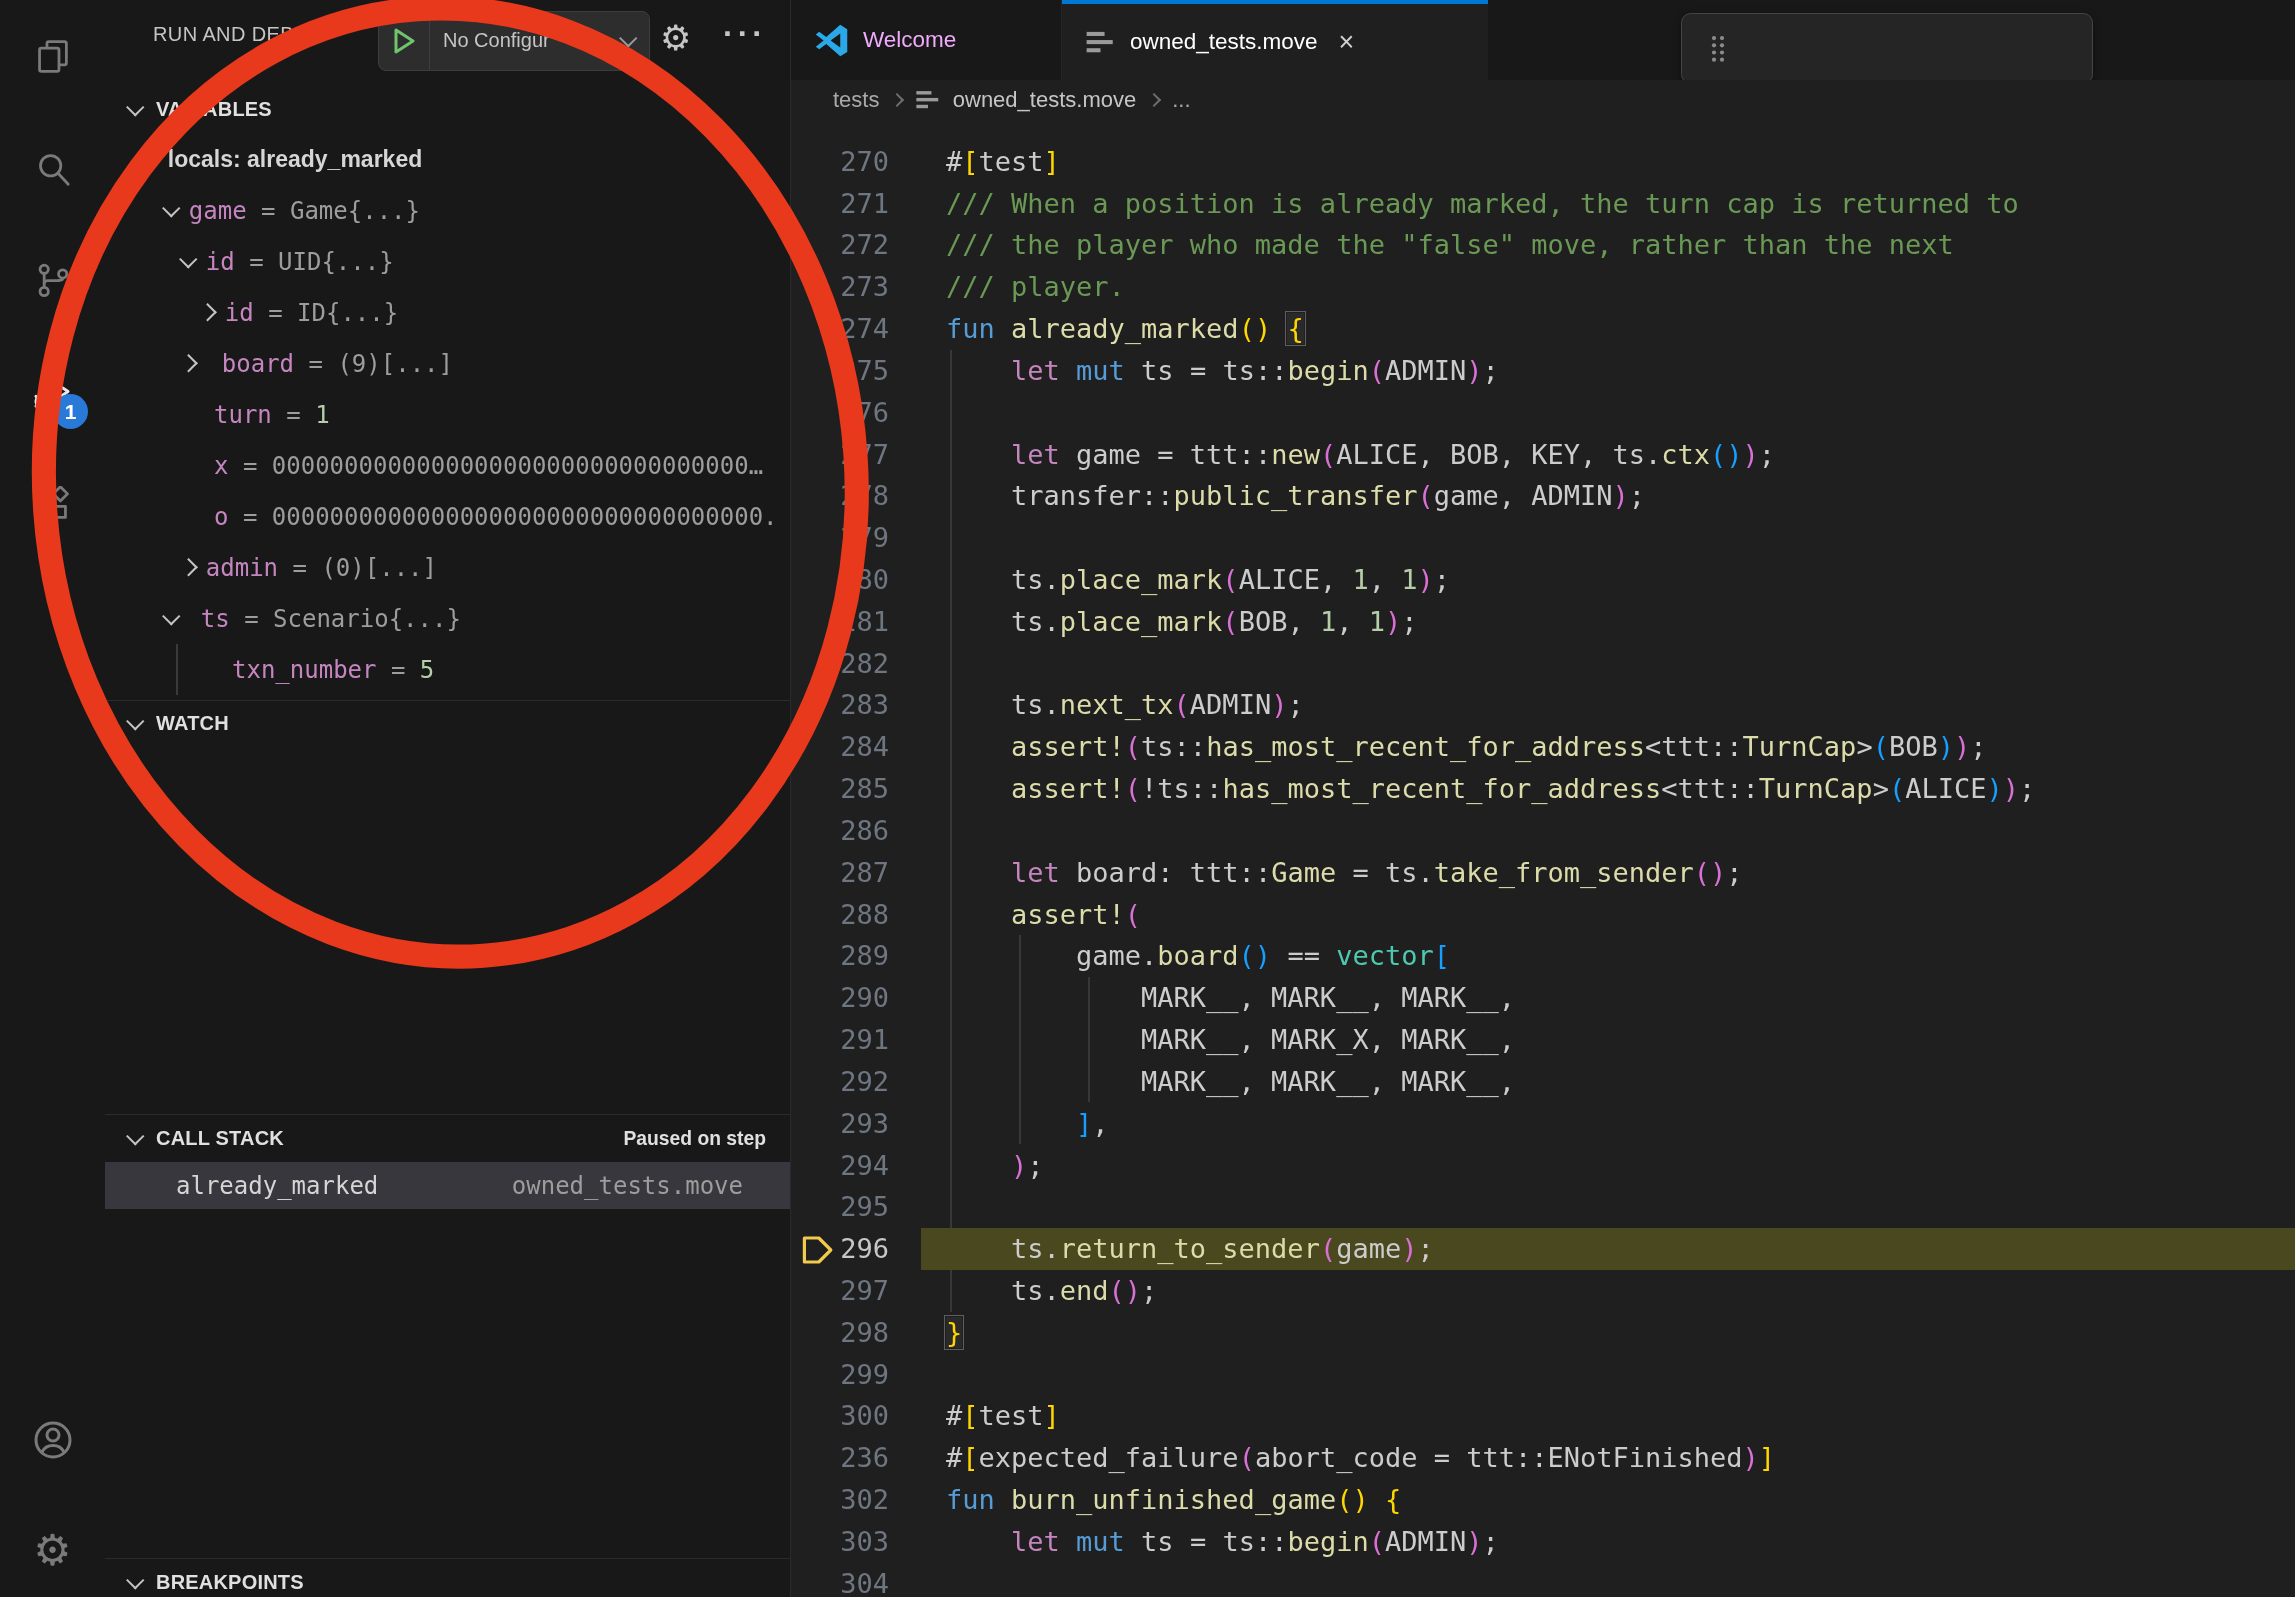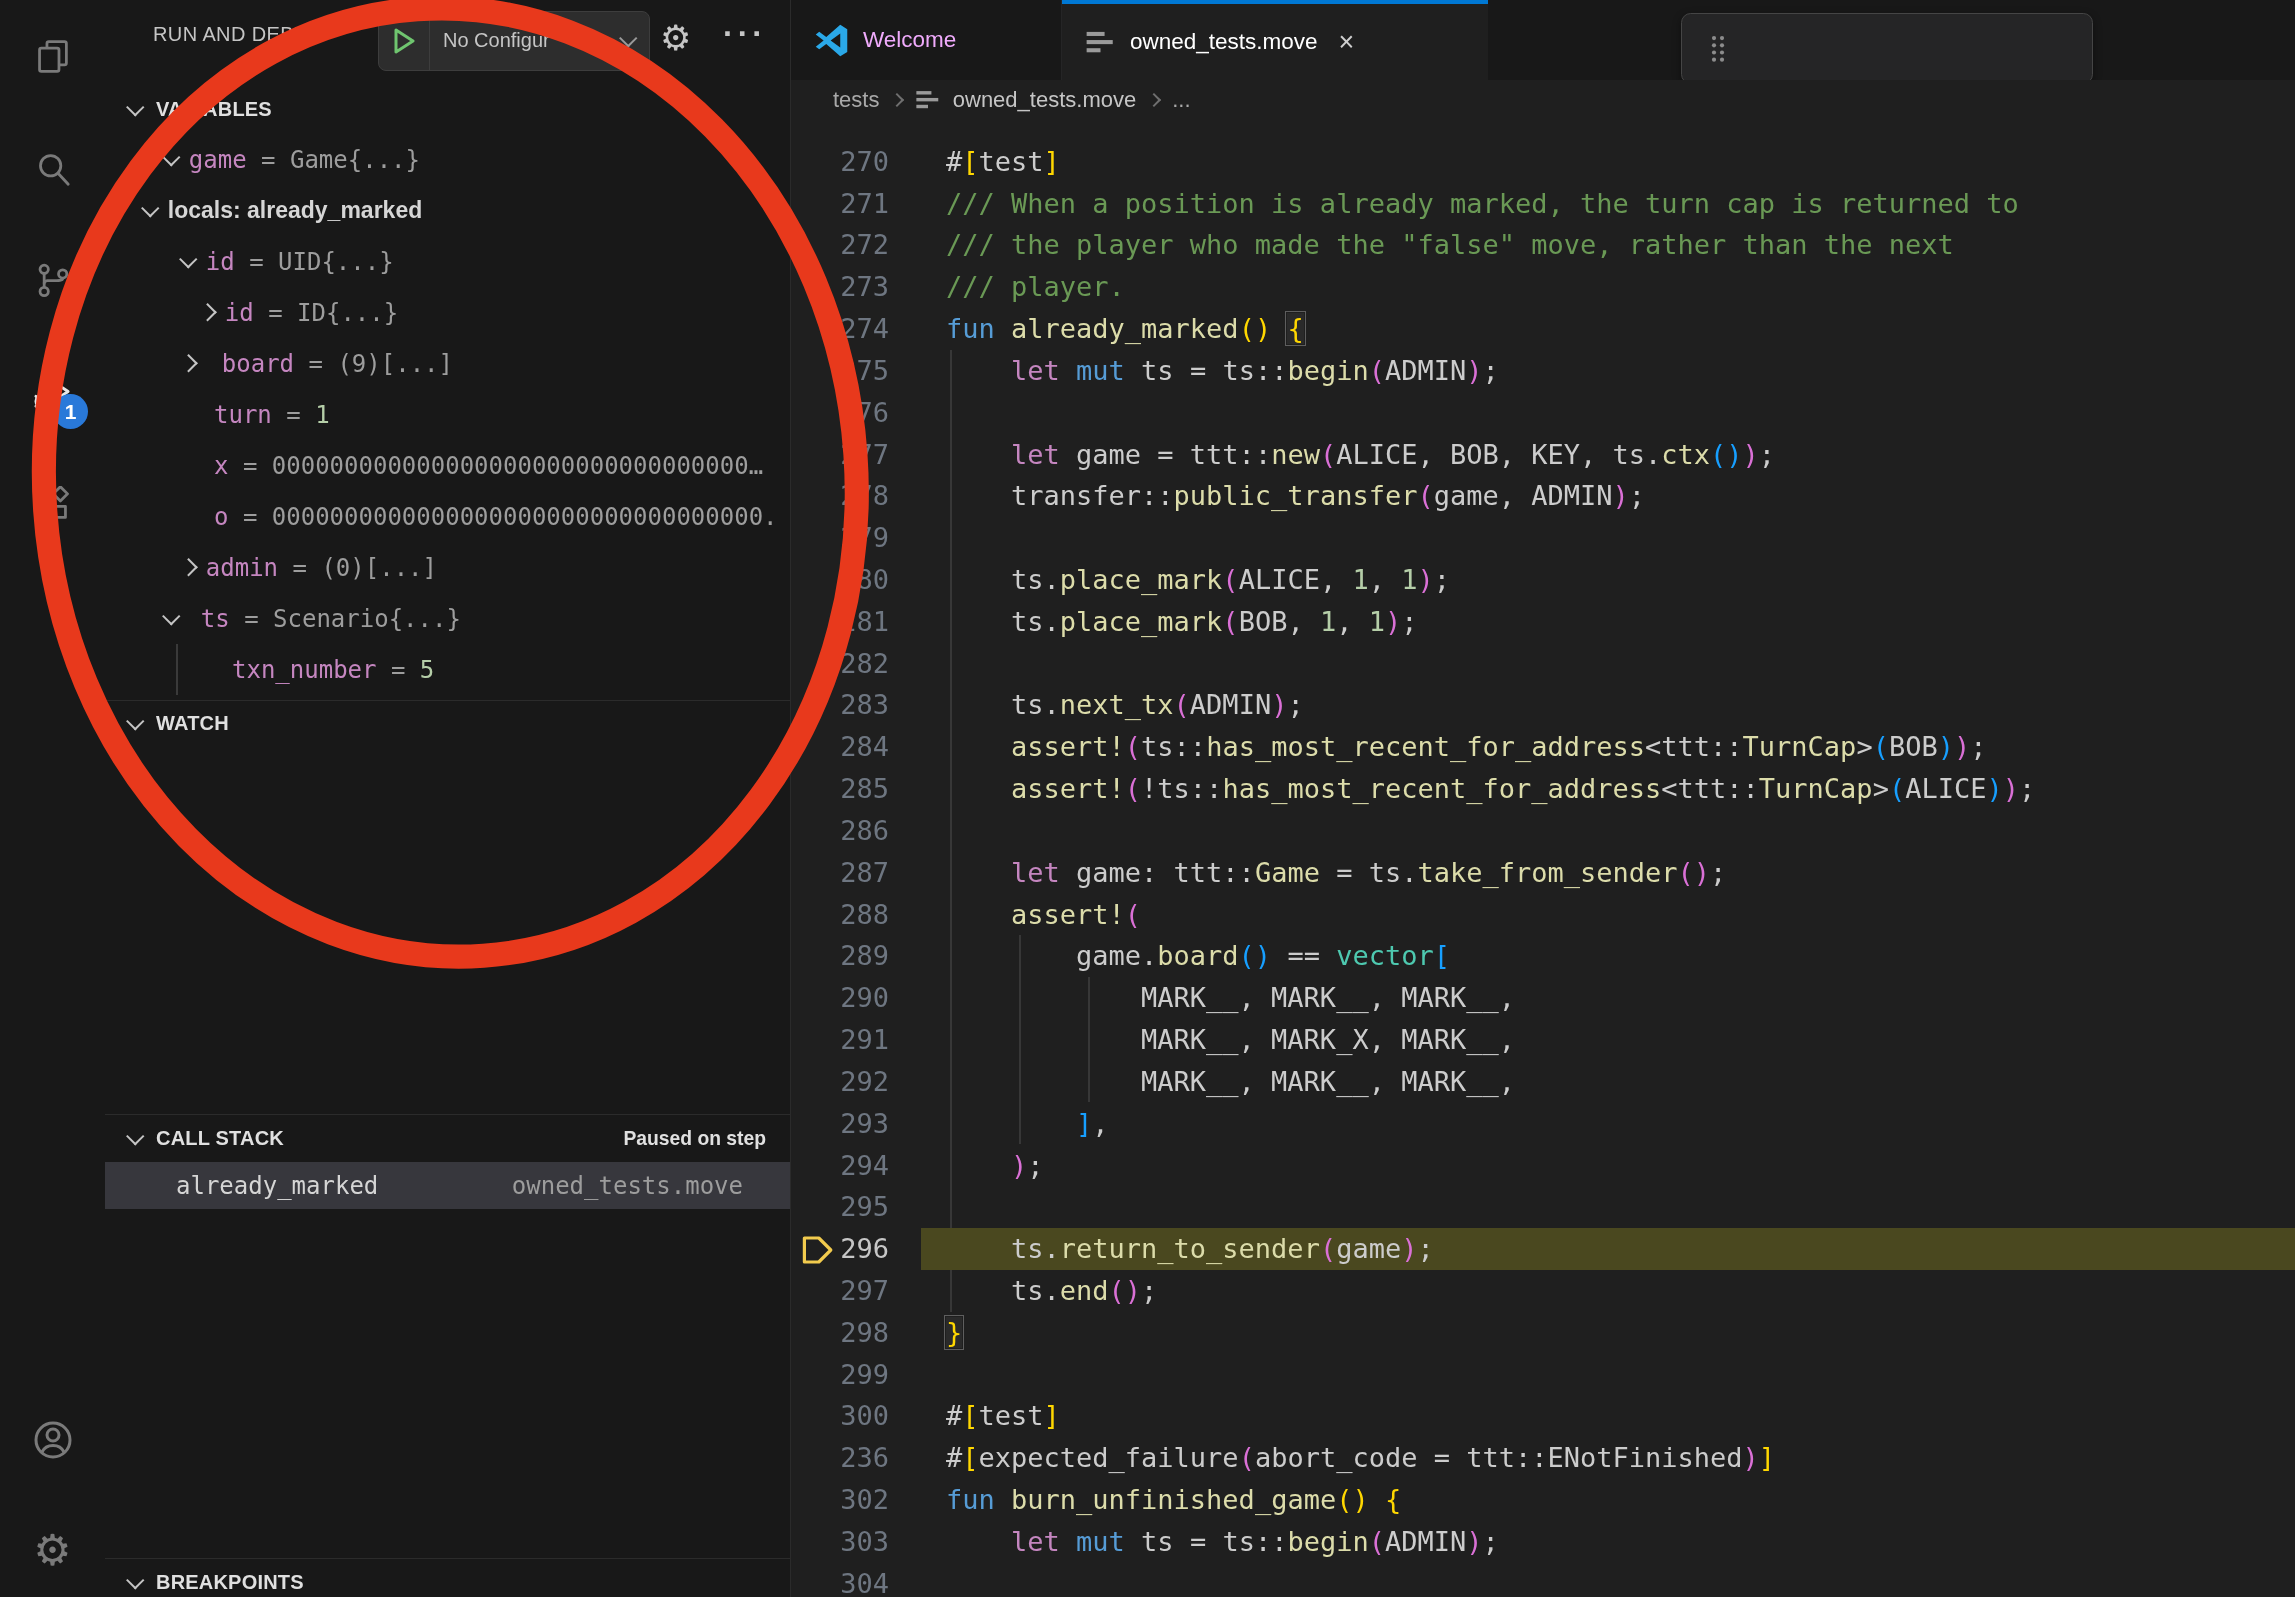--- a/index.html
+++ b/index.html
@@ -161,13 +161,13 @@
       <span class="sect-title">VARIABLES</span>
     </div>
     <div id="var-rows">
-        <div class="vrow">
-          <span class="chev down" style="margin-left: 60px;"></span>
-          <span style="margin-left: 0px;"><span class="vname">game</span><span class="vval"> = </span><span class="vval">Game{...}</span></span>
-        </div>
         <div class="vrow scope">
           <span class="chev down" style="margin-left:39px"></span>
           <span>locals: already_marked</span>
+        </div>
+        <div class="vrow">
+          <span class="chev down" style="margin-left: 60px;"></span>
+          <span style="margin-left: 0px;"><span class="vname">game</span><span class="vval"> = </span><span class="vval">Game{...}</span></span>
         </div>
         <div class="vrow">
           <span class="chev down" style="margin-left: 77px;"></span>

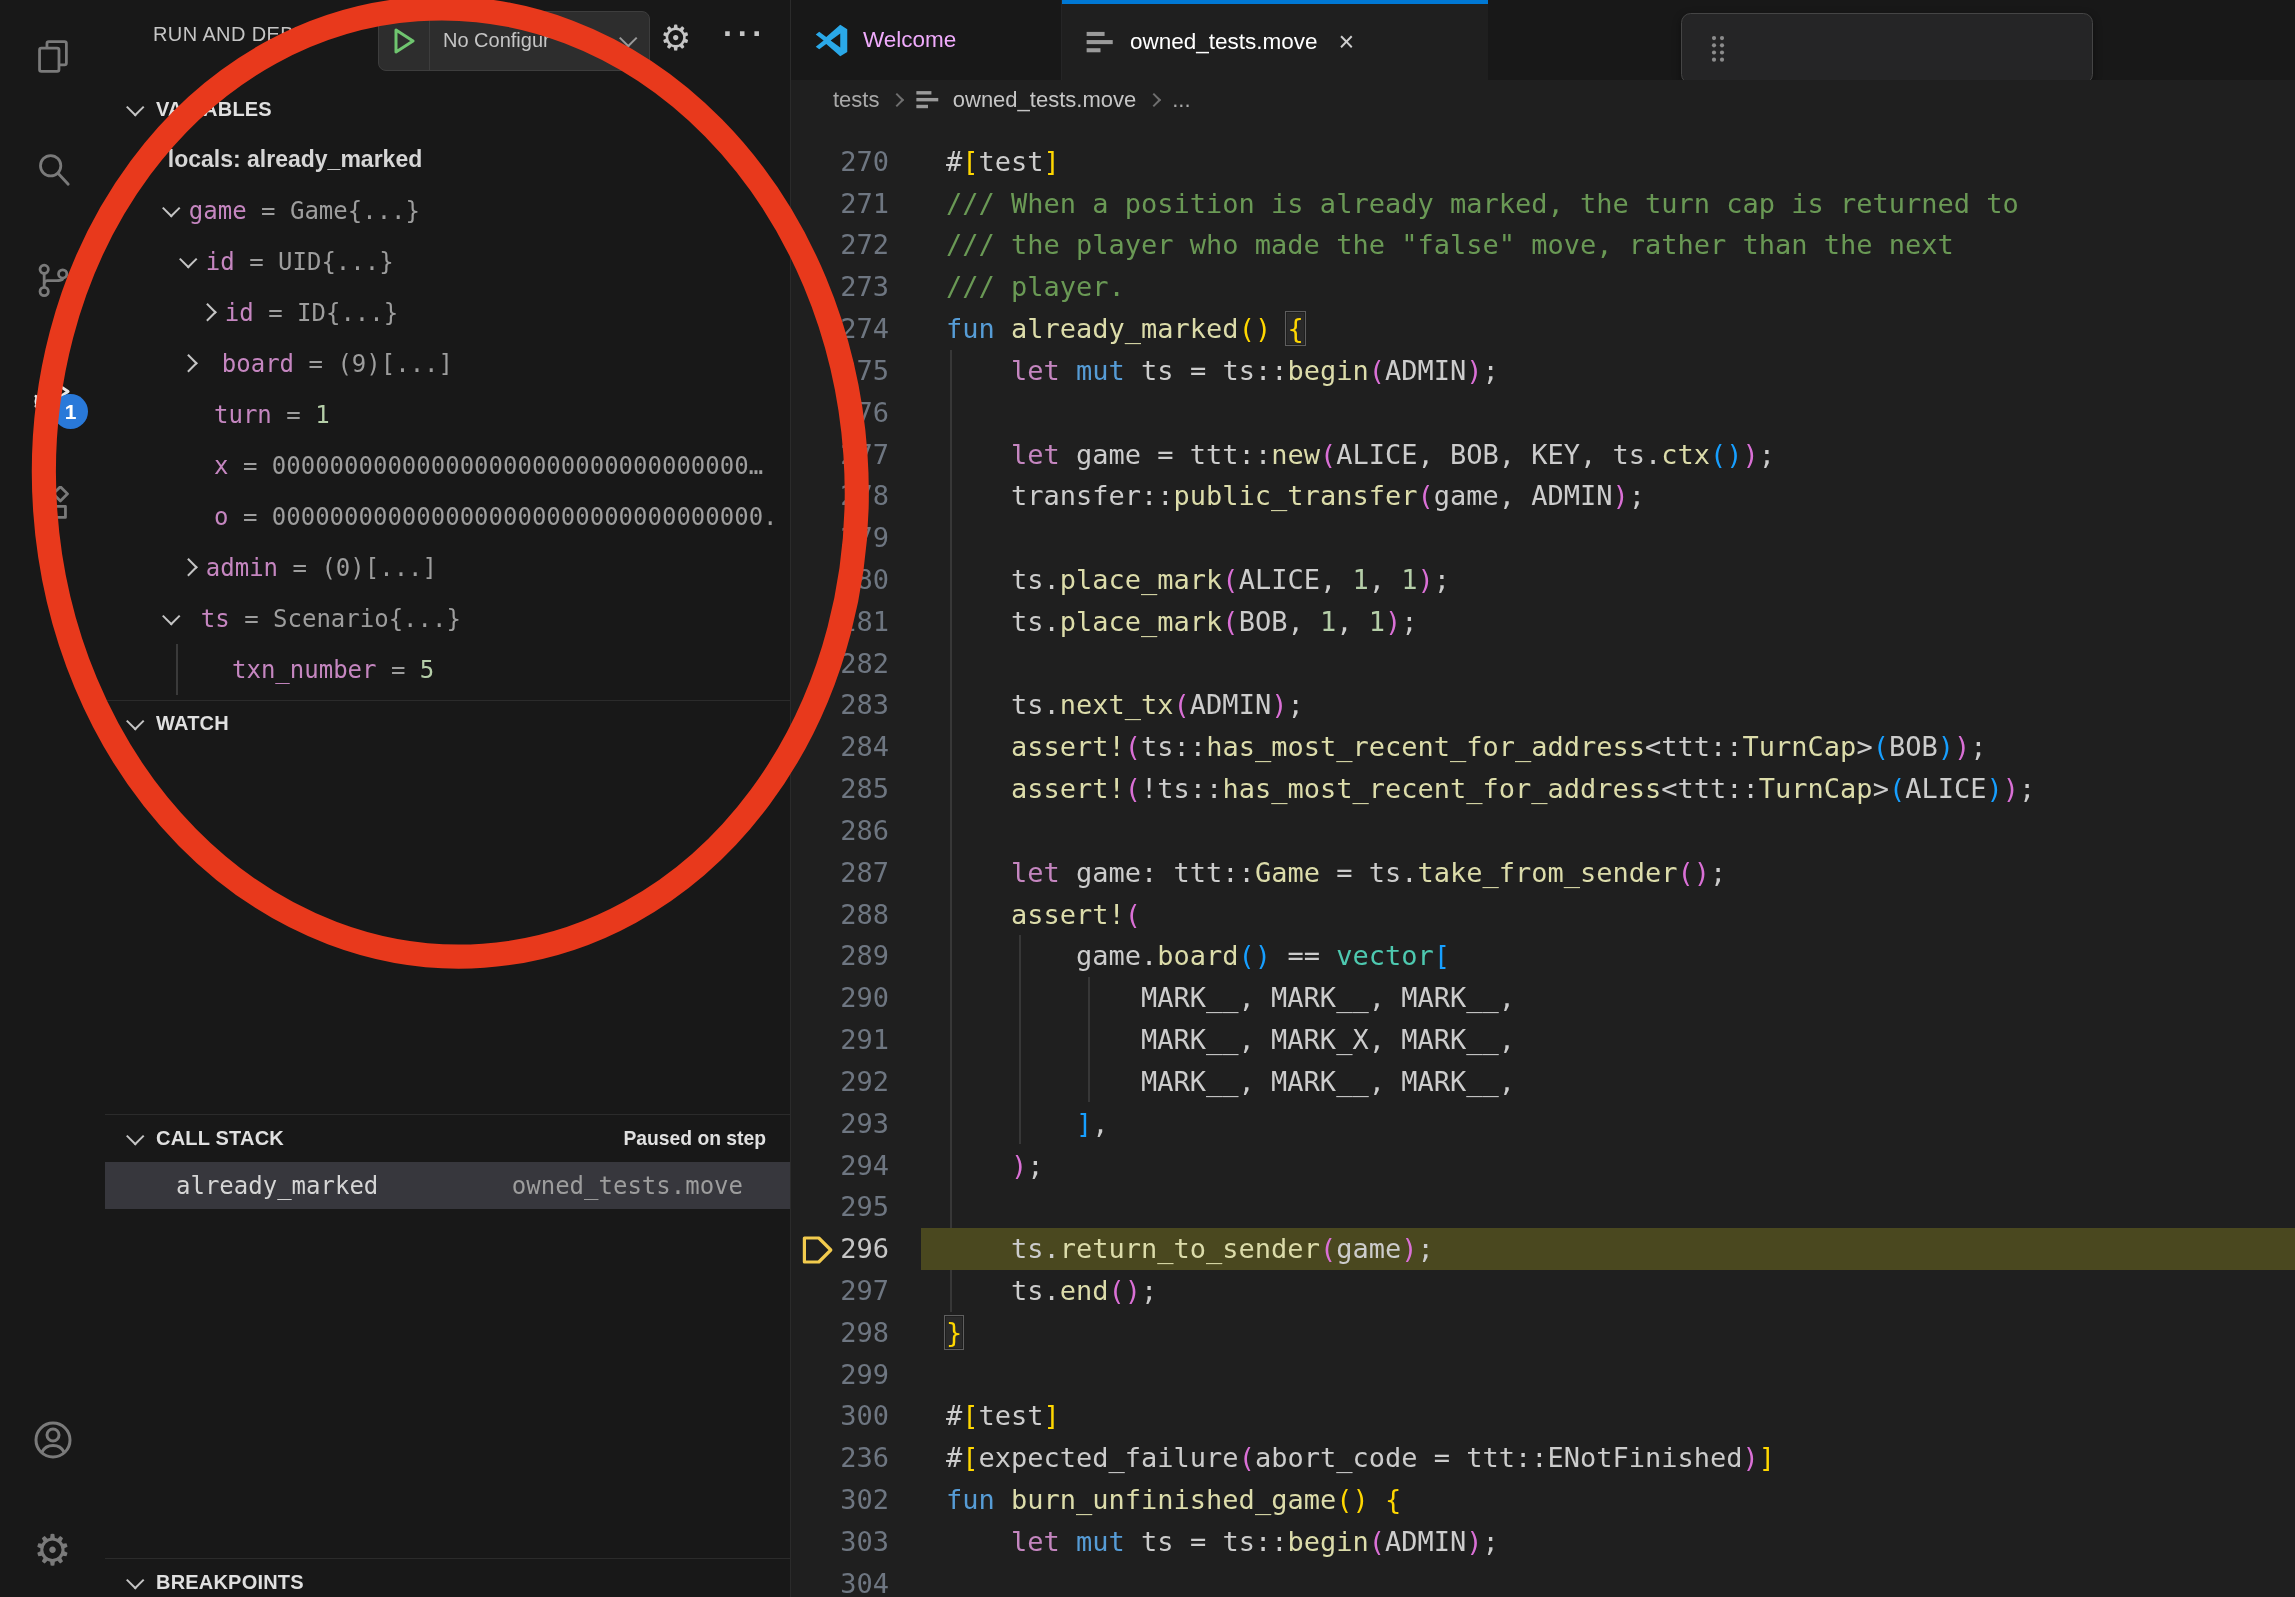--- a/index.html
+++ b/index.html
@@ -340,7 +340,7 @@
         <div class="cl" style="top: 726px;"><span class="ln">284</span><span class="ct"><span class="tk-w">    </span><span class="tk-fn">assert!</span><span class="tk-b2">(</span><span class="tk-w">ts::</span><span class="tk-fn">has_most_recent_for_address</span><span class="tk-w">&lt;ttt::</span><span class="tk-fn">TurnCap</span><span class="tk-w">&gt;</span><span class="tk-b3">(</span><span class="tk-w">BOB</span><span class="tk-b3">)</span><span class="tk-b2">)</span><span class="tk-w">;</span></span></div>
         <div class="cl" style="top: 768px;"><span class="ln">285</span><span class="ct"><span class="tk-w">    </span><span class="tk-fn">assert!</span><span class="tk-b2">(</span><span class="tk-w">!ts::</span><span class="tk-fn">has_most_recent_for_address</span><span class="tk-w">&lt;ttt::</span><span class="tk-fn">TurnCap</span><span class="tk-w">&gt;</span><span class="tk-b3">(</span><span class="tk-w">ALICE</span><span class="tk-b3">)</span><span class="tk-b2">)</span><span class="tk-w">;</span></span></div>
         <div class="cl" style="top: 810px;"><span class="ln">286</span><span class="ct"></span></div>
-        <div class="cl" style="top: 852px;"><span class="ln">287</span><span class="ct"><span class="tk-w">    </span><span class="tk-ctl">let</span><span class="tk-w"> game: ttt::</span><span class="tk-fn">Game</span><span class="tk-w"> = ts.</span><span class="tk-fn">take_from_sender</span><span class="tk-b2">()</span><span class="tk-w">;</span></span></div>
+        <div class="cl" style="top: 852px;"><span class="ln">287</span><span class="ct"><span class="tk-w">    </span><span class="tk-ctl">let</span><span class="tk-w"> board: ttt::</span><span class="tk-fn">Game</span><span class="tk-w"> = ts.</span><span class="tk-fn">take_from_sender</span><span class="tk-b2">()</span><span class="tk-w">;</span></span></div>
         <div class="cl" style="top: 894px;"><span class="ln">288</span><span class="ct"><span class="tk-w">    </span><span class="tk-fn">assert!</span><span class="tk-b2">(</span></span></div>
         <div class="cl" style="top: 935px;"><span class="ln">289</span><span class="ct"><span class="tk-w">        game.</span><span class="tk-fn">board</span><span class="tk-b3">()</span><span class="tk-w"> == </span><span class="tk-typ">vector</span><span class="tk-b3">[</span></span></div>
         <div class="cl" style="top: 977px;"><span class="ln">290</span><span class="ct"><span class="tk-w">            MARK__, MARK__, MARK__,</span></span></div>

